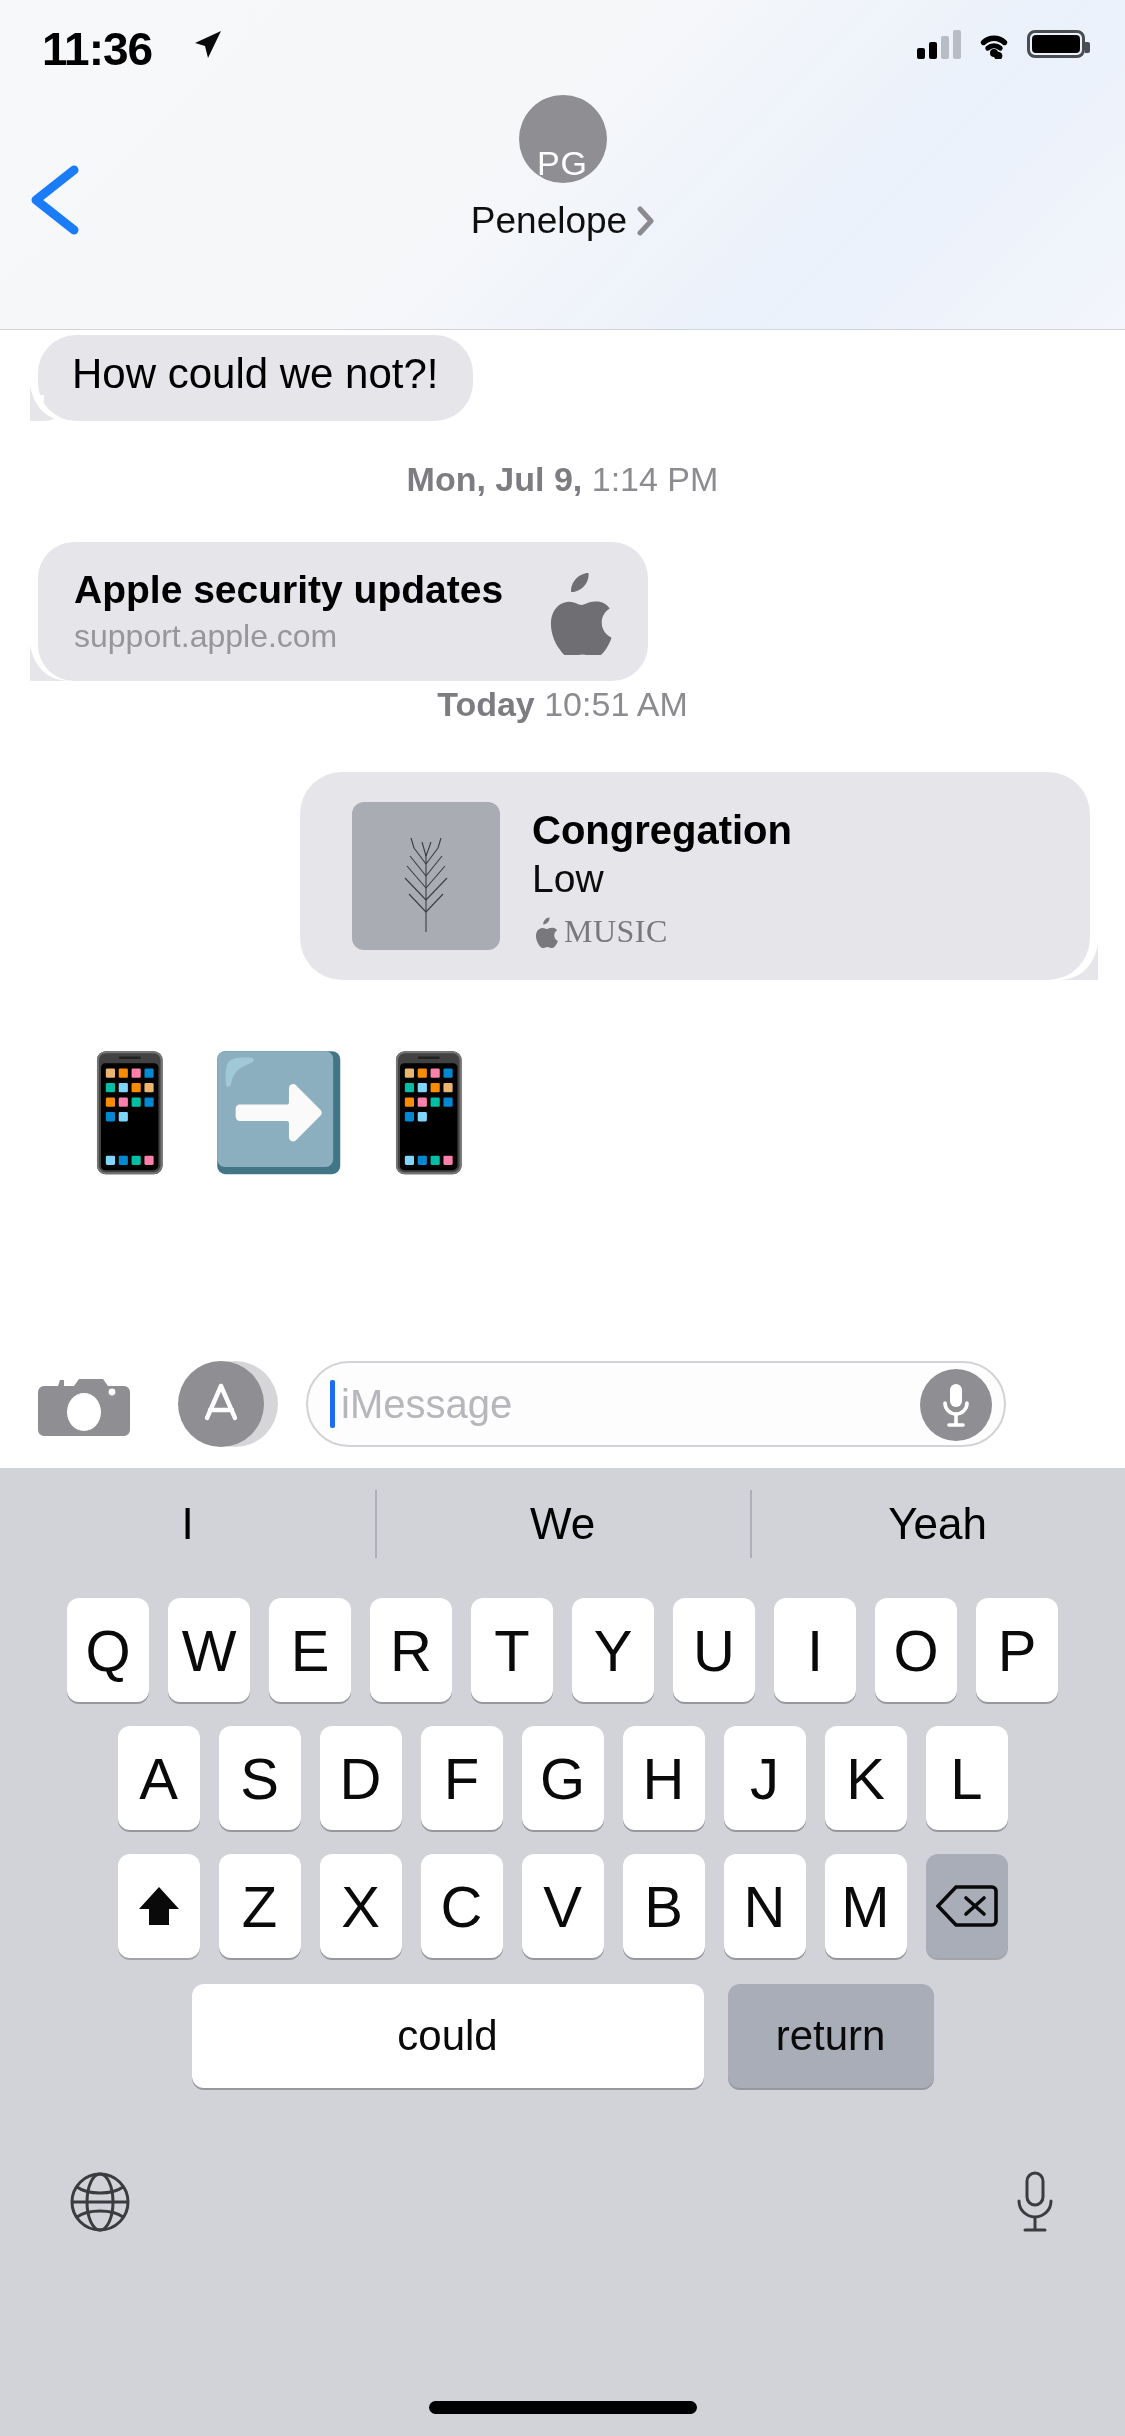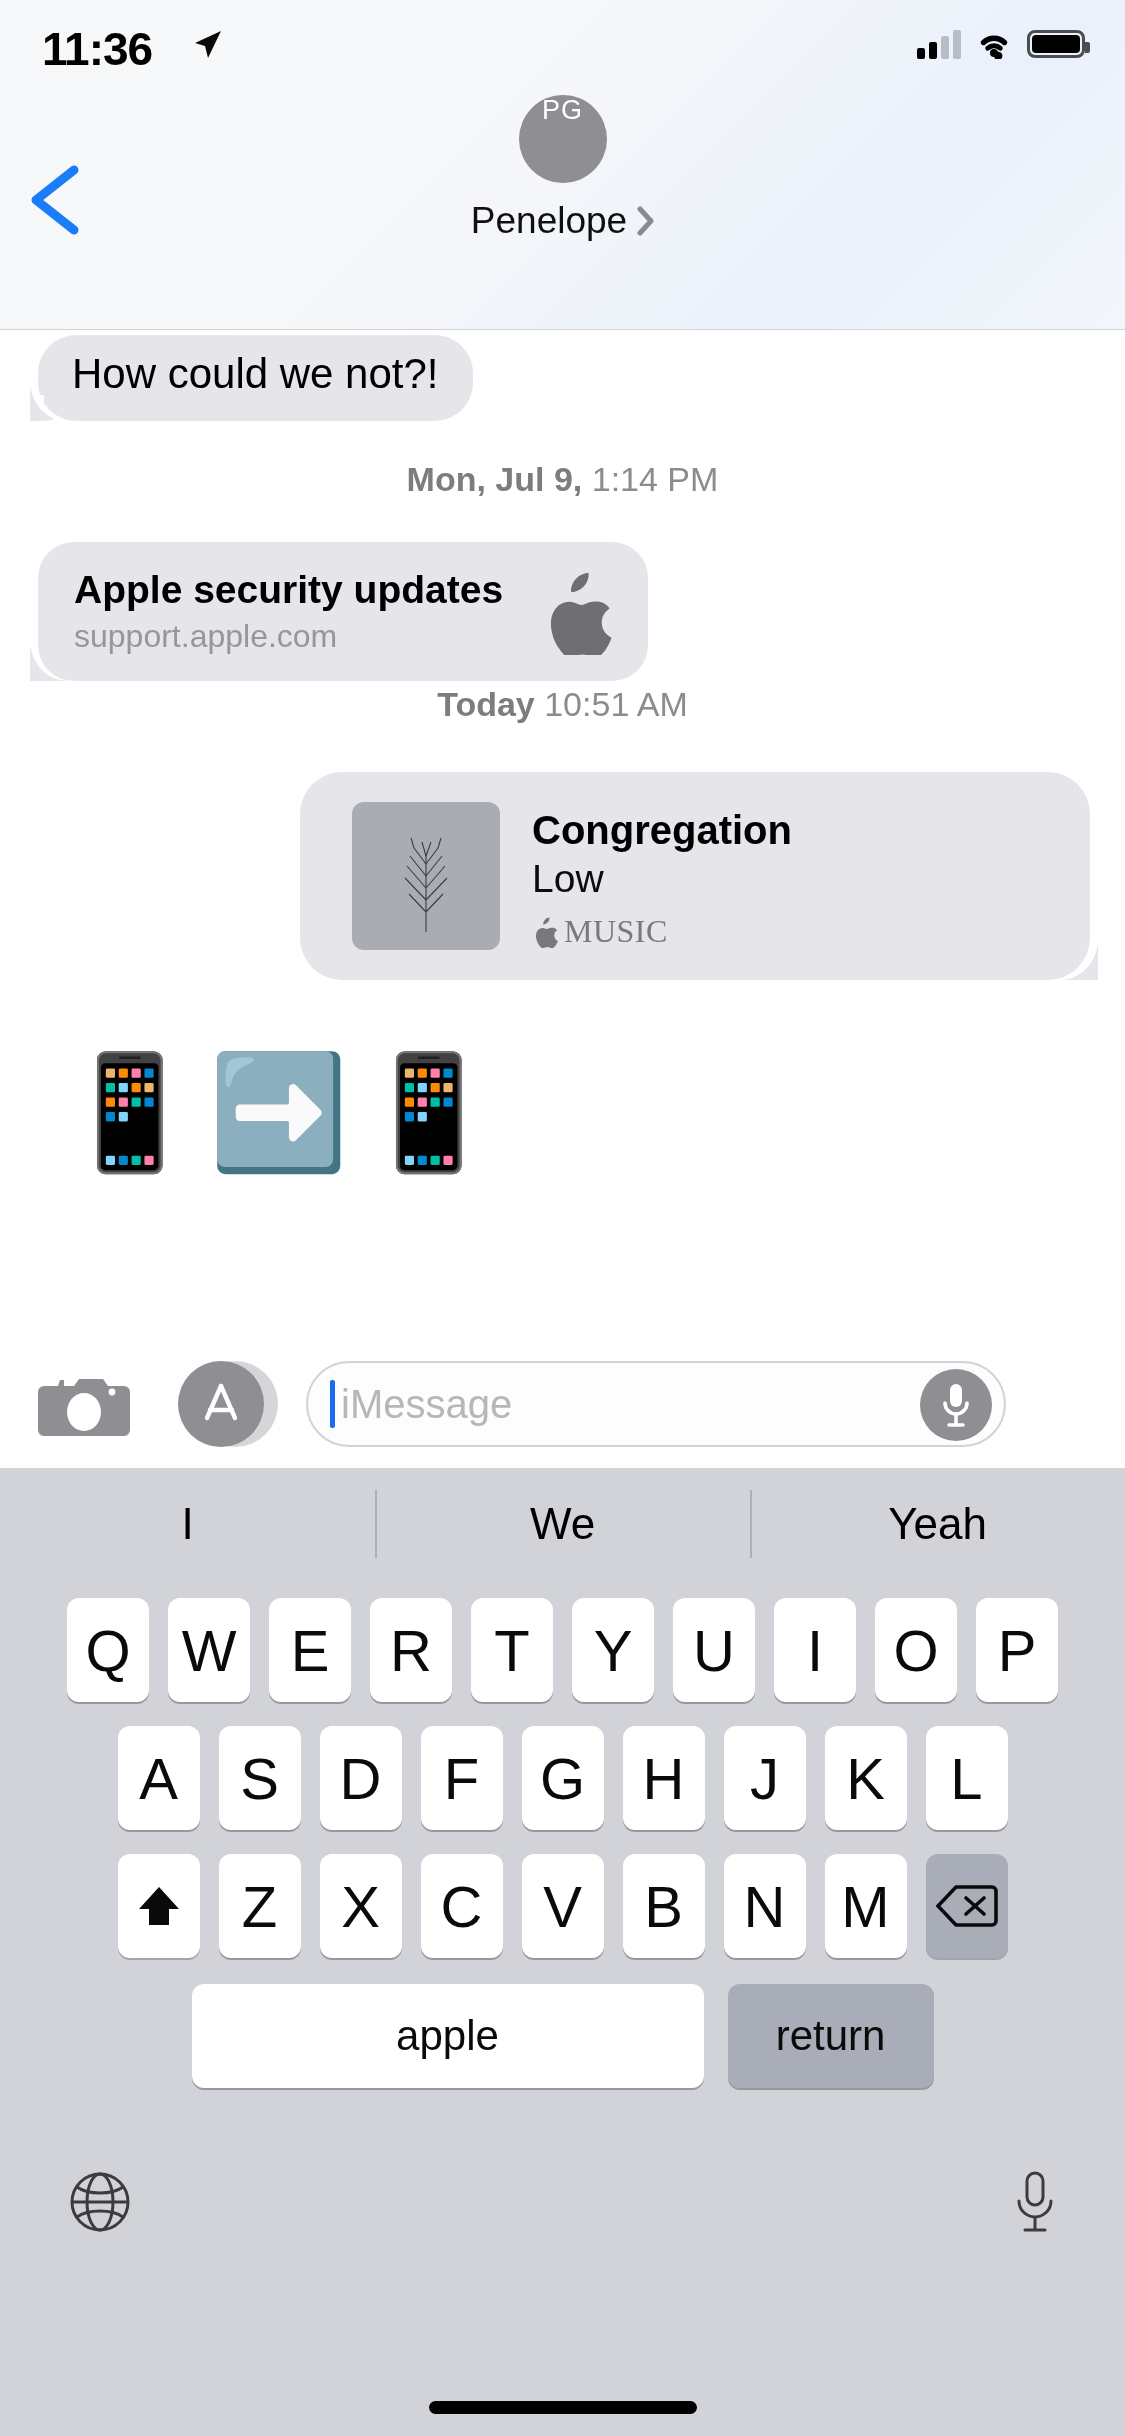--- a/index.html
+++ b/index.html
@@ -62,8 +62,8 @@
     position: absolute; left: 50%; transform: translateX(-50%); top: 95px;
     width: 88px; height: 88px; border-radius: 50%;
     background: #8e8e93;
-    display: flex; align-items: flex-start; justify-content: center;
-    color: #ffffff; font-size: 27px; letter-spacing: 1px;
+    display: flex; align-items: flex-end; justify-content: center;
+    color: #ffffff; font-size: 34px; letter-spacing: 1px;
   }
   #contact-row {
     position: absolute; left: 0; top: 200px; width: 1125px;

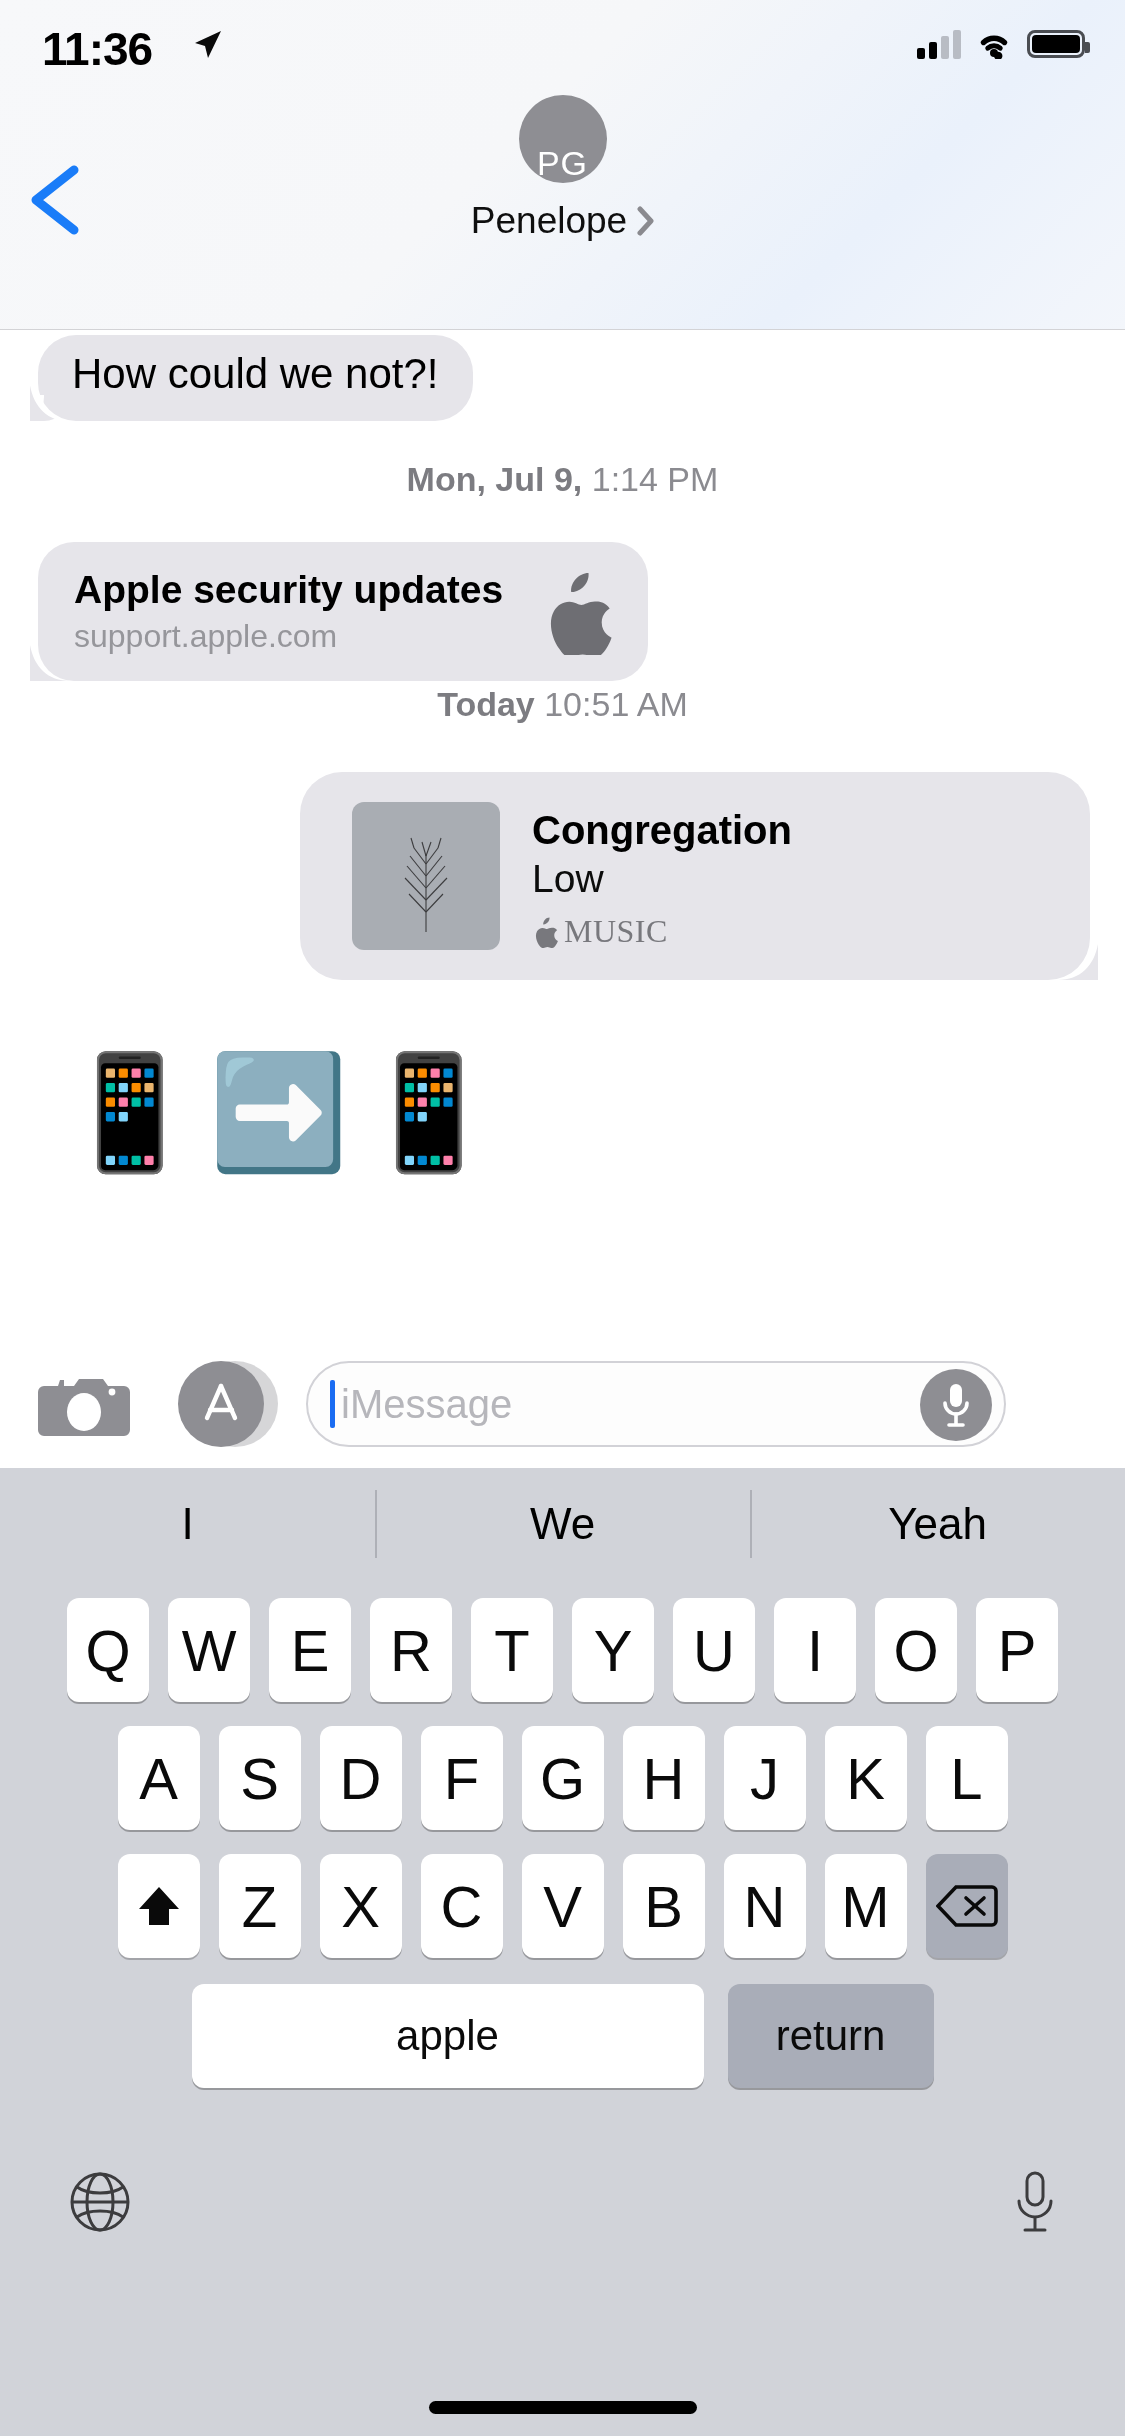--- a/index.html
+++ b/index.html
@@ -442,7 +442,7 @@
     </div>
 
     <div class="krow" id="krow4">
-      <div class="key" id="key-space">apple</div>
+      <div class="key" id="key-space">could</div>
       <div class="key" id="key-return">return</div>
     </div>
 

